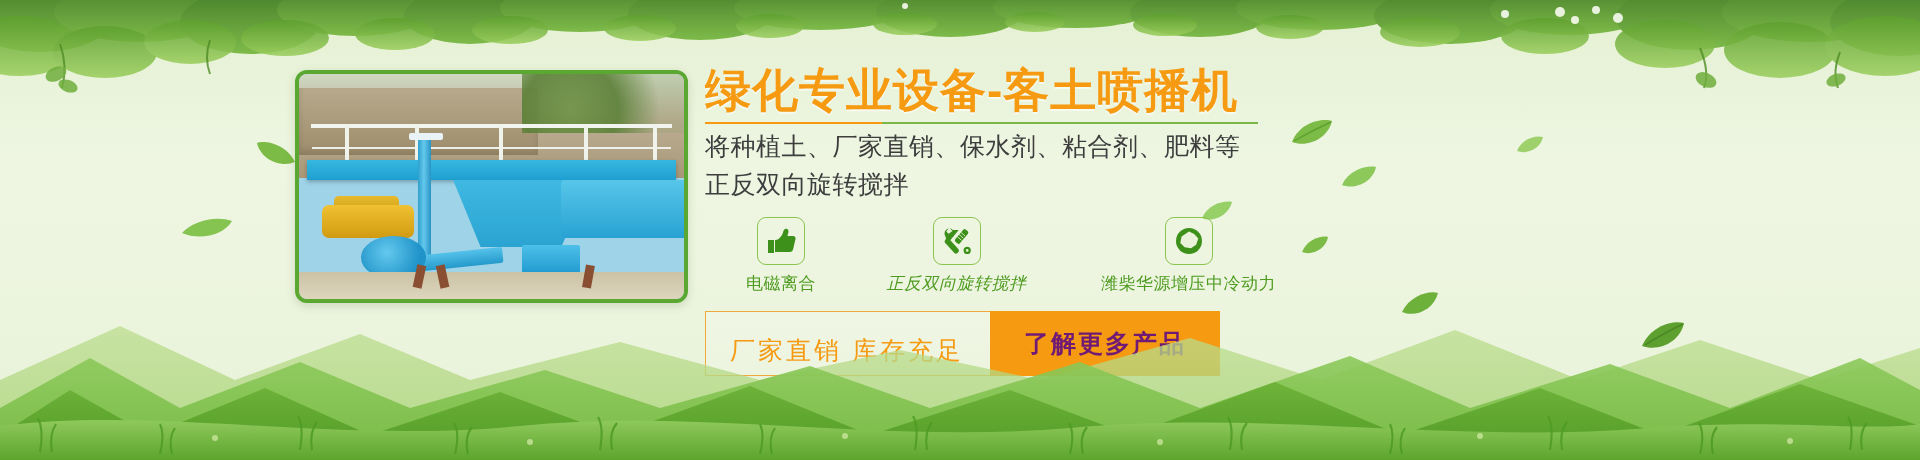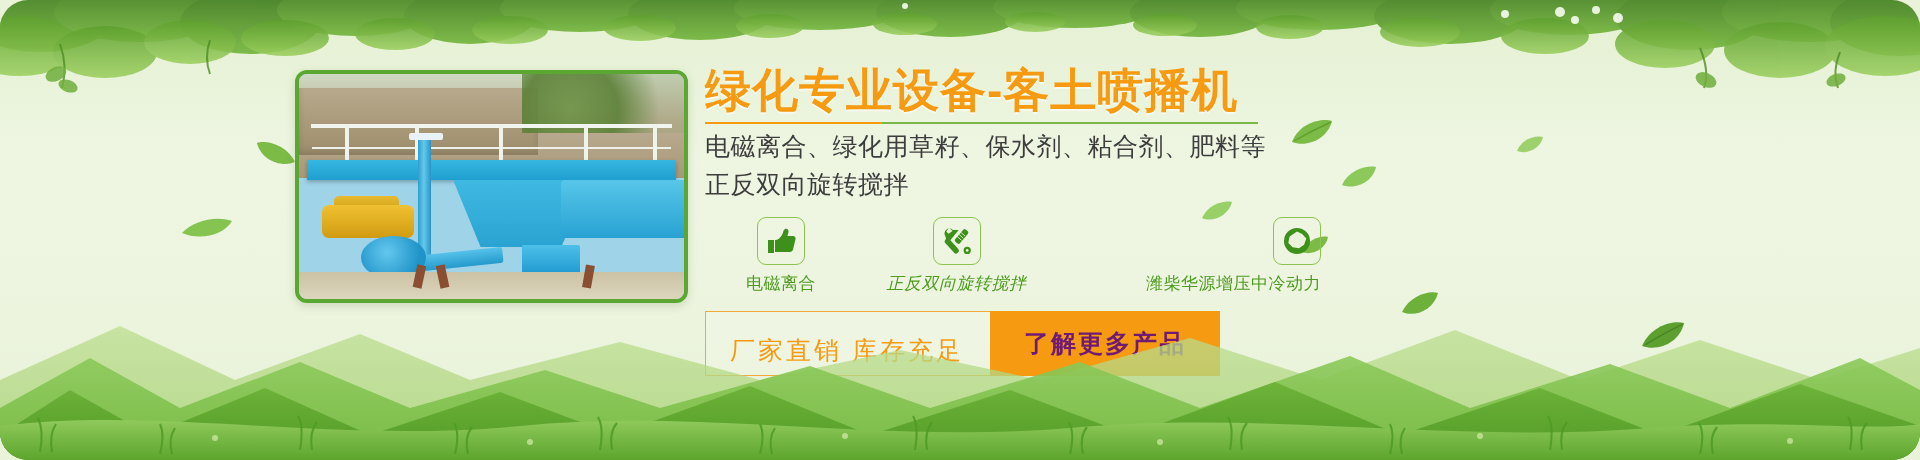--- a/index.html
+++ b/index.html
@@ -12,7 +12,6 @@
     position:relative;width:1920px;height:460px;overflow:hidden;
     background:
       radial-gradient(ellipse 900px 420px at 30% 45%, #f1f7e6 0%, #e9f2d7 55%, #e2eecd 100%);
-    border-radius: 28px;
   }
 
   

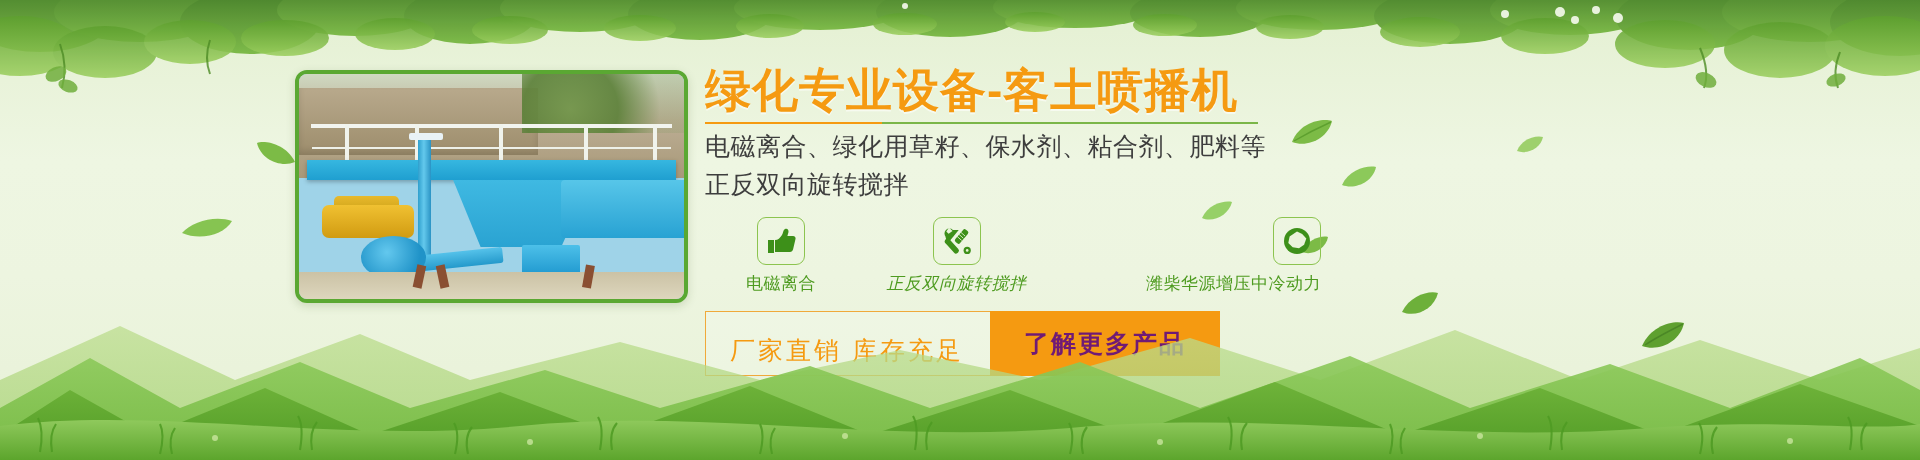--- a/index.html
+++ b/index.html
@@ -287,7 +287,7 @@
     <div class="title-rule"></div>
 
     <div>
-      <div class="subtitle">电磁离合、绿化用草籽、保水剂、粘合剂、肥料等</div>
+      <div class="subtitle">将种植土、厂家直销、保水剂、粘合剂、肥料等</div>
       <div class="subtitle">正反双向旋转搅拌</div>
     </div>
 

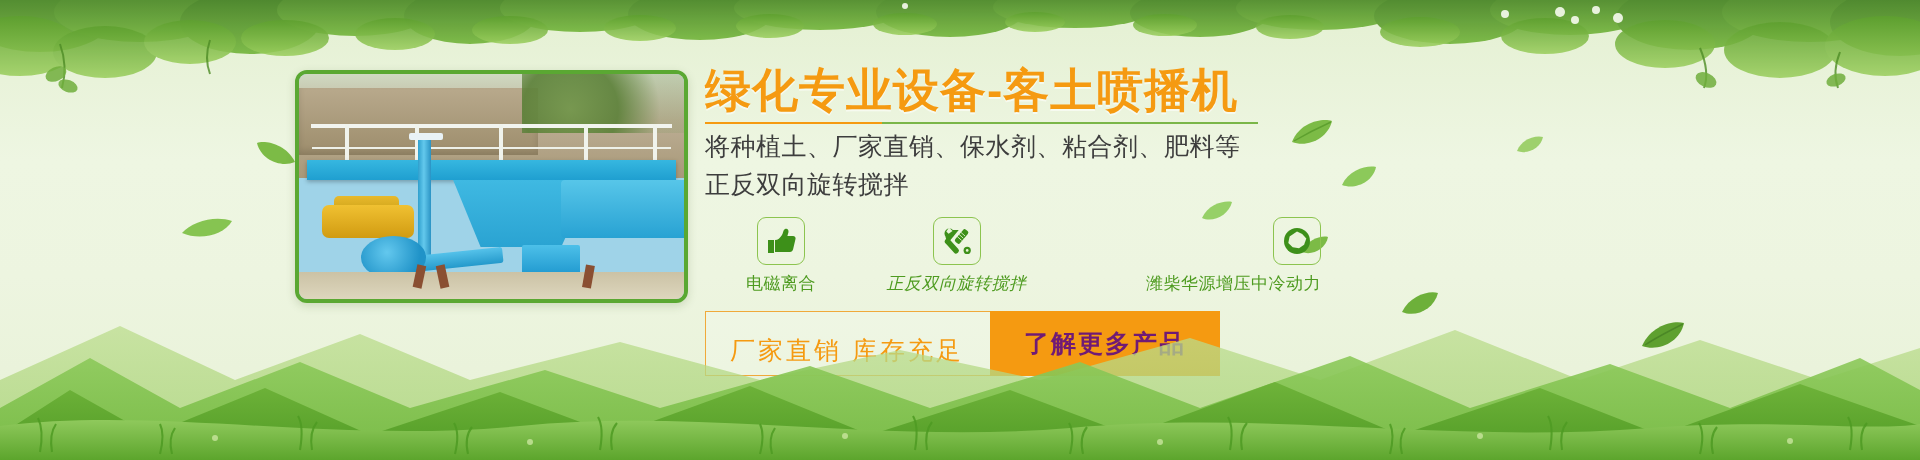--- a/index.html
+++ b/index.html
@@ -324,7 +324,7 @@
         <div class="feature-label">正反双向旋转搅拌</div>
       </div>
 
-      <div class="feature" style="width:265px;align-items:flex-end;">
+      <div class="feature" style="width:265px;">
         <div class="feature-icon">
           <svg width="32" height="32" viewBox="0 0 32 32">
             <circle cx="16" cy="16" r="13" fill="#3d9019"></circle>

